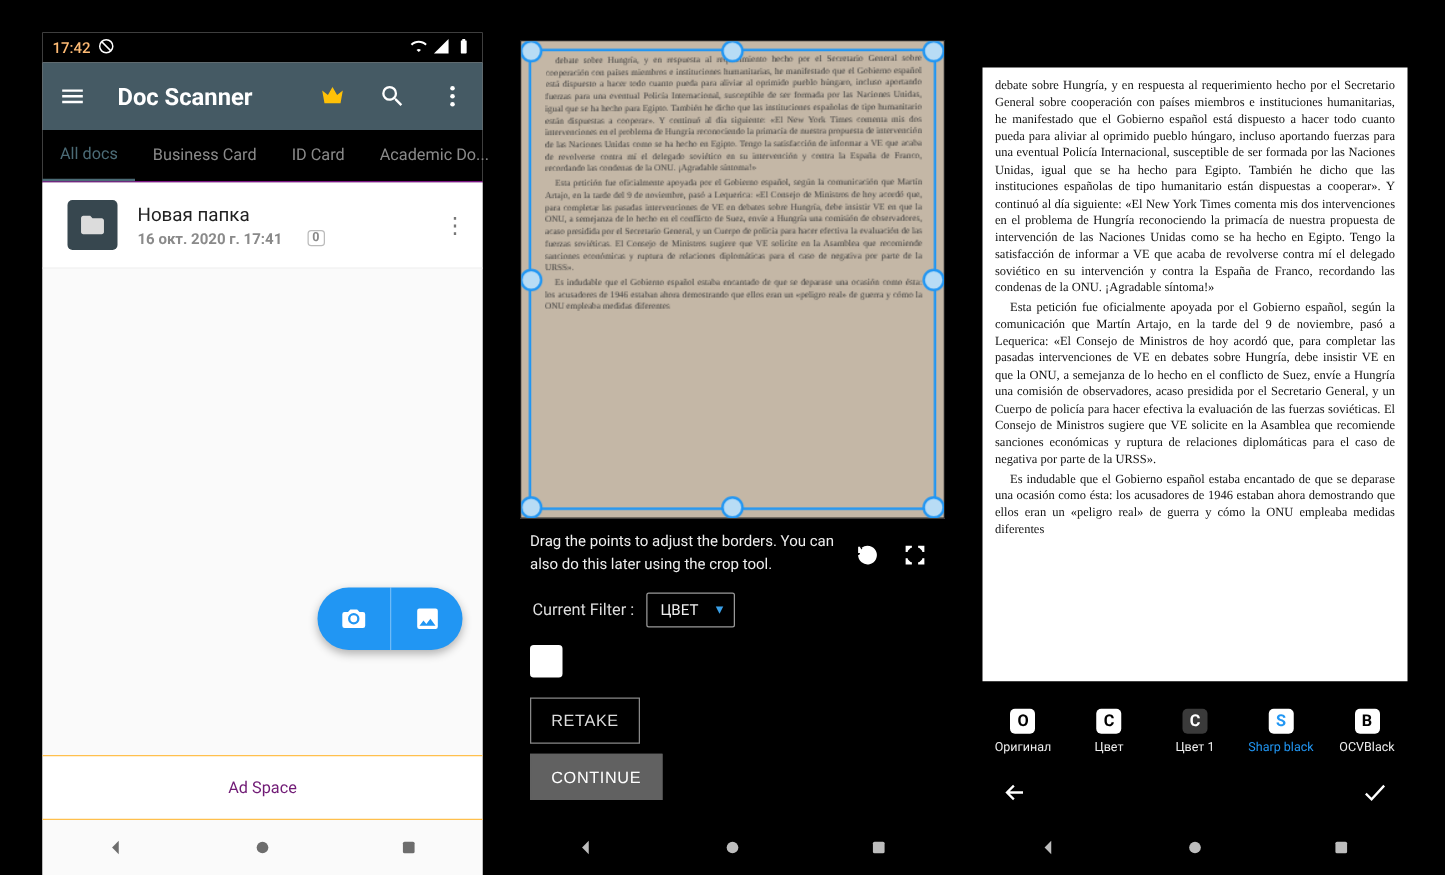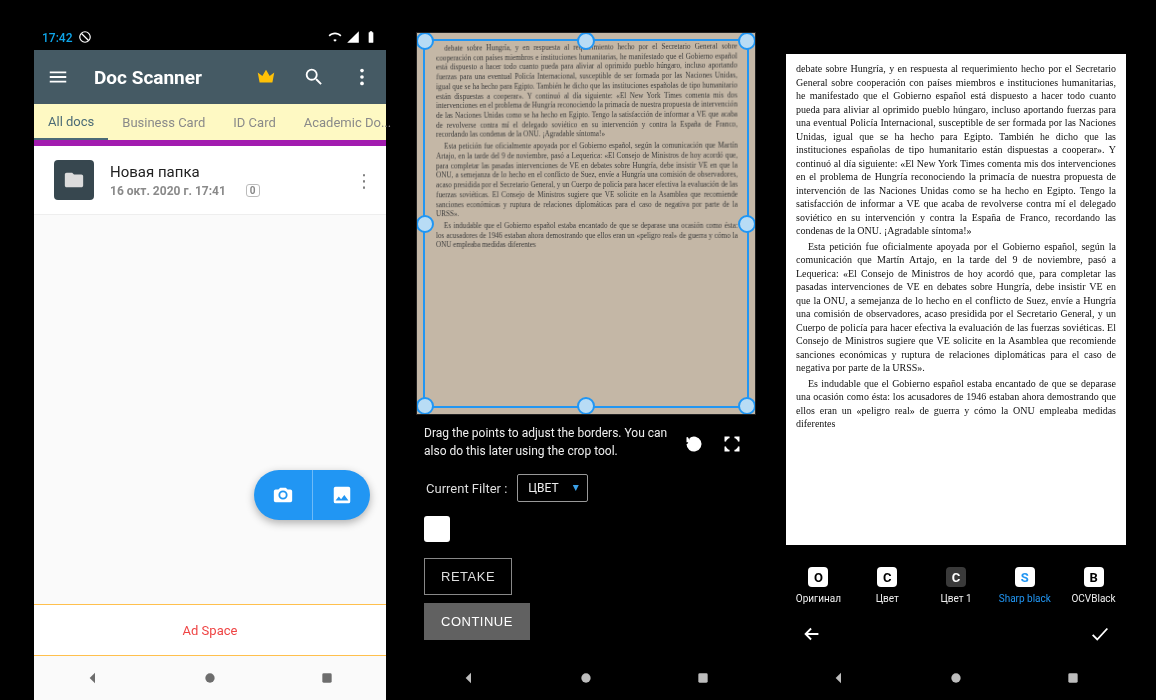--- a/index.html
+++ b/index.html
@@ -28,7 +28,7 @@
   .statusbar {
     height: 24px;
     background: #000;
-    color: #0ea5e9;
+    color: #fdba74;
     display: flex;
     align-items: center;
     padding: 0 8px;

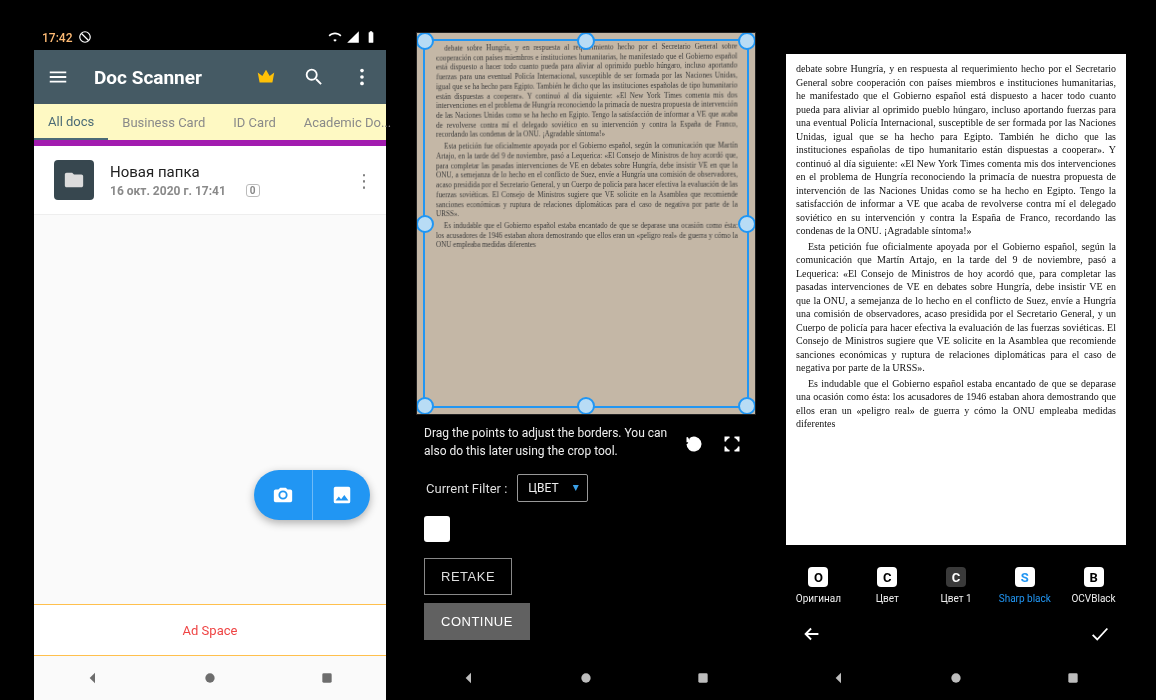--- a/index.html
+++ b/index.html
@@ -56,12 +56,12 @@
   
   .tabs {
     height: 42px;
-    background: #fef9c3;
+    background: #000000;
     display: flex;
     align-items: center;
     font-size: 13px;
     color: #8a8a8a;
-    border-bottom: 6px solid #a21caf;
+    border-bottom: 1px solid #a21caf;
   }
   .tab { padding: 0 14px; height: 100%; display:flex; align-items:center; cursor:pointer; white-space:nowrap; }
   .tab.active { color: #4b6b76; border-bottom: 2px solid #4b6b76; }

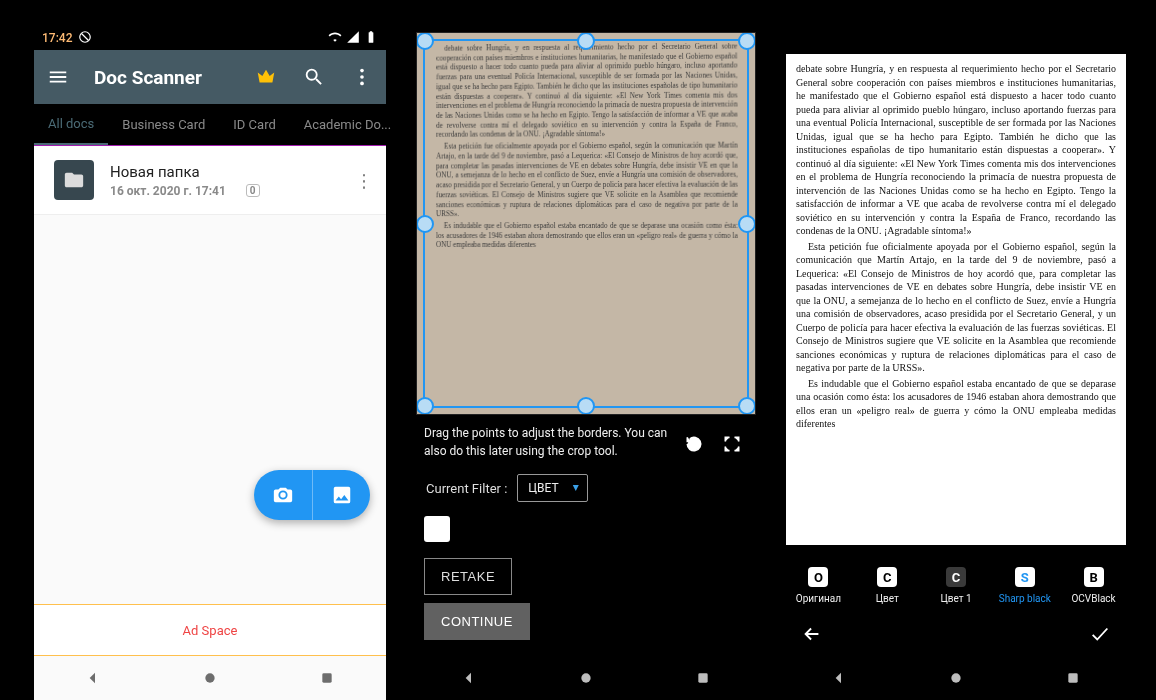--- a/index.html
+++ b/index.html
@@ -95,7 +95,7 @@
 
   .adspace {
     height:52px; display:flex; align-items:center; justify-content:center;
-    color:#ef4444; font-size:13px; border-top:1px solid #ffc04d; border-bottom:1px solid #ffc04d;
+    color:#701a75; font-size:13px; border-top:1px solid #ffc04d; border-bottom:1px solid #ffc04d;
     background:#fff;
   }
 

